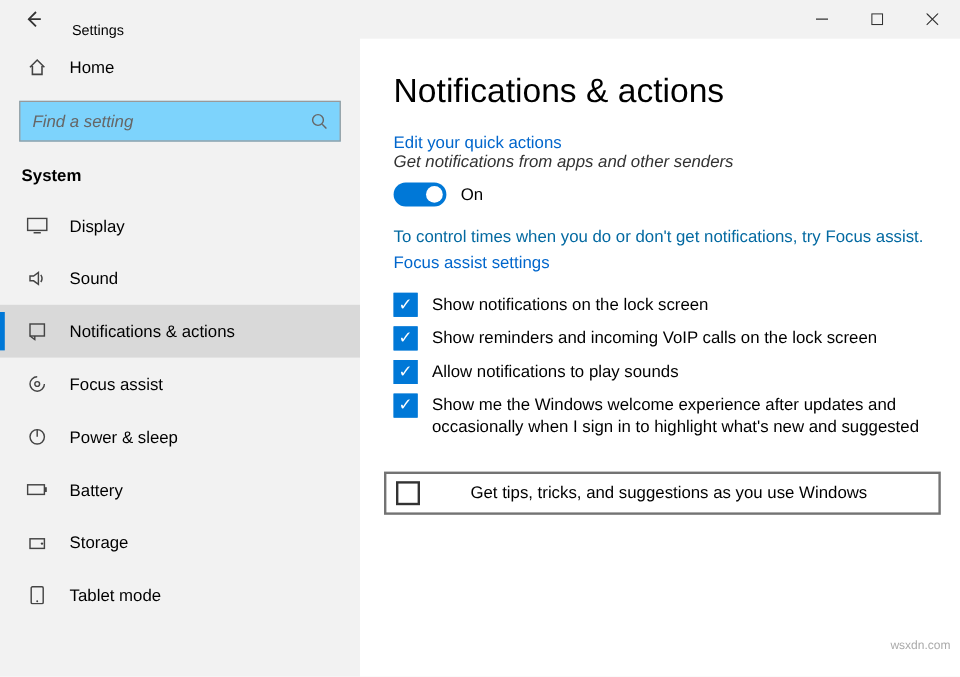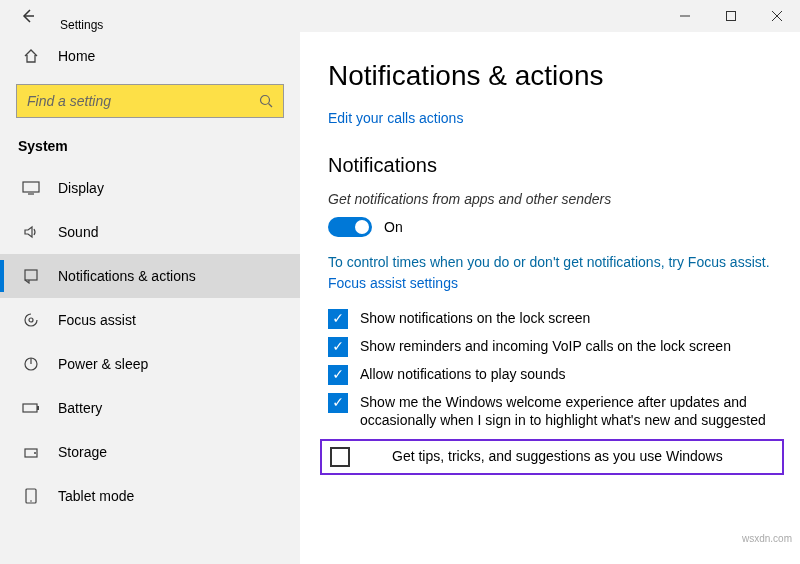--- a/index.html
+++ b/index.html
@@ -77,7 +77,7 @@
       margin: 8px 16px 12px 16px;
       height: 34px;
       border: 1px solid #999;
-      background: #fde047;
+      background: #7dd3fc;
       display: flex;
       align-items: center;
       padding: 0 10px;

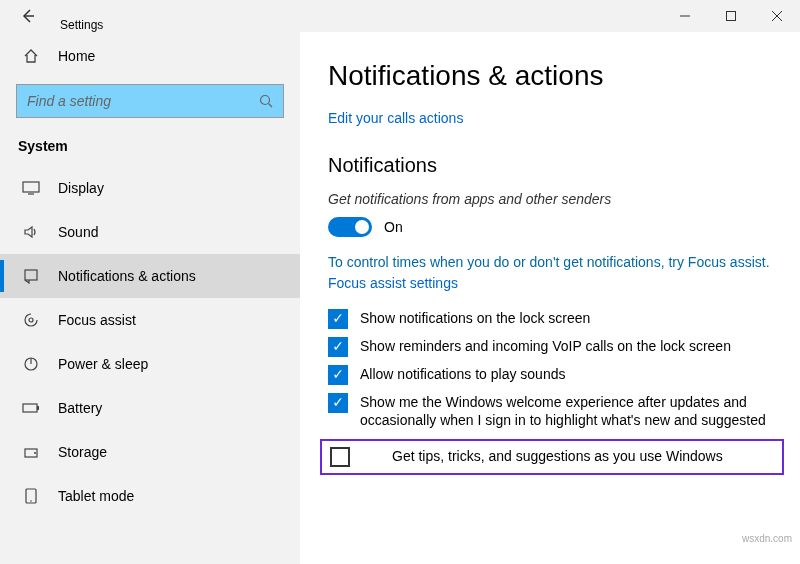--- a/index.html
+++ b/index.html
@@ -365,7 +365,7 @@
 
     <div class="content">
       <h1>Notifications &amp; actions</h1>
-      <div class="link">Edit your calls actions</div>
+      <div class="link">Edit your quick actions</div>
 
       <h2>Notifications</h2>
       <div class="desc">Get notifications from apps and other senders</div>

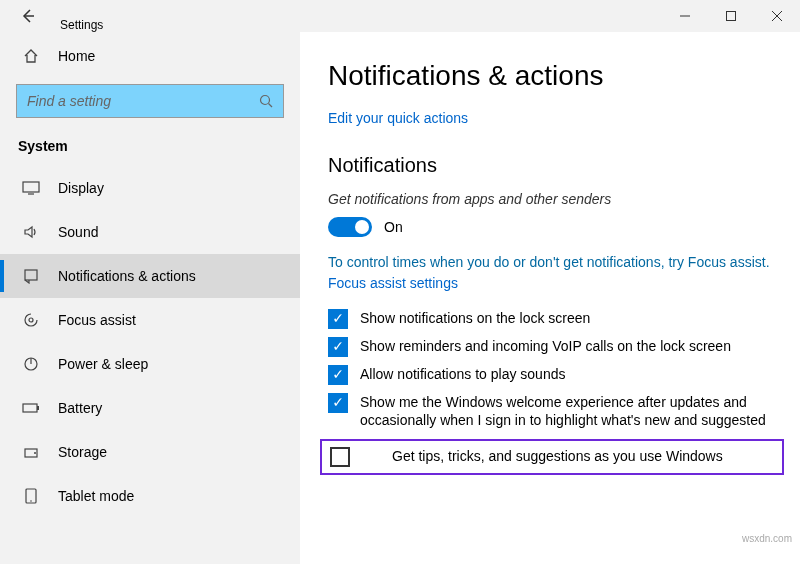--- a/index.html
+++ b/index.html
@@ -367,7 +367,6 @@
       <h1>Notifications &amp; actions</h1>
       <div class="link">Edit your quick actions</div>
 
-      <h2>Notifications</h2>
       <div class="desc">Get notifications from apps and other senders</div>
 
       <div class="toggle-row">

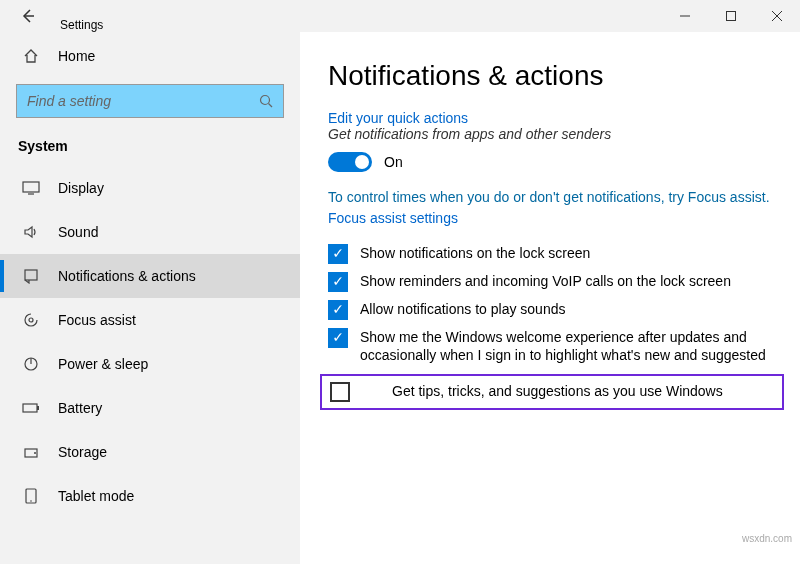--- a/index.html
+++ b/index.html
@@ -217,9 +217,9 @@
       font-size: 14px;
     }
     .highlight {
-      border: 2px solid #6d28d9;
+      border: 2px solid #737373;
       padding: 6px 8px;
-      margin-top: 1px;
+      margin-top: 20px;
       margin-left: -8px;
       margin-right: -4px;
       gap: 42px;

